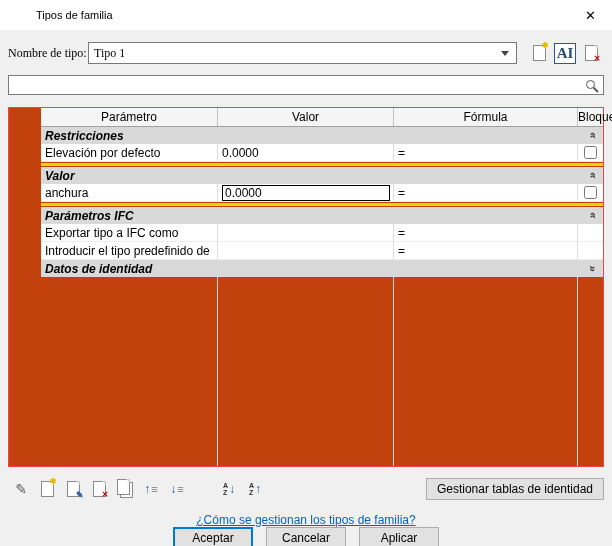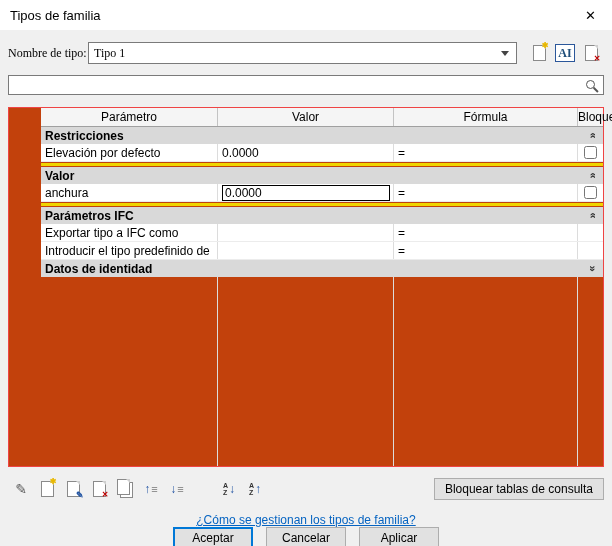--- a/index.html
+++ b/index.html
@@ -18,7 +18,7 @@
     display: flex; align-items: center; justify-content: space-between;
     padding: 0 12px 0 10px;
   }
-  .titlebar .title { font-size: 13px; }
+  .titlebar .title { font-size: 11px; margin-left: 26px; }
   .titlebar .close { font-size: 13px; color: #000; cursor: pointer; padding: 2px 4px; }
 
   .dlg-body { padding: 0 8px; }

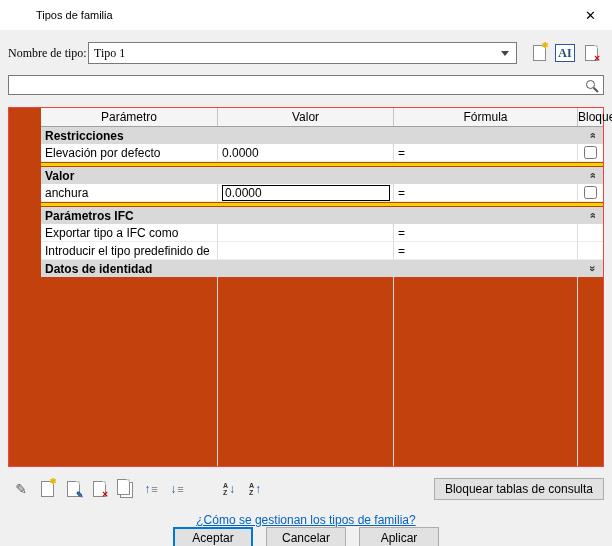--- a/index.html
+++ b/index.html
@@ -50,7 +50,7 @@
   .page-icon.double { box-shadow: 3px 3px 0 -1px #fff, 3px 3px 0 0 #8a8a8a; margin-right: 3px; margin-bottom: 3px; }
 
   .rename-icon { display: inline-block; border: 1px solid #2b579a; color: #1f4e79; background: #fff;
-    font-weight: bold; font-size: 12px; line-height: 1; padding: 2px 2px; }
+    font-weight: bold; font-size: 15px; line-height: 1; padding: 2px 2px; }
 
   
   .search-row { margin-top: 11px; position: relative; height: 20px; border: 1px solid #7a7a7a; background: #fff; }

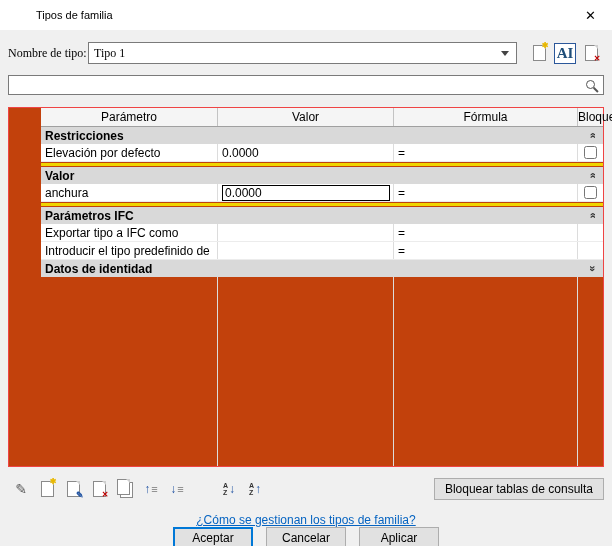--- a/index.html
+++ b/index.html
@@ -71,7 +71,7 @@
   .section { background: #fff; }
   .section.highlighted { outline: 3px solid #f0d500; outline-offset: 1px; position: relative; z-index: 2; margin: 5px 0; }
   .sec-header { height: 17px; background: #d9d9d9; display: flex; align-items: center;
-    justify-content: space-between; padding: 0 8px 0 4px; font-weight: bold; }
+    justify-content: space-between; padding: 0 8px 0 4px; font-weight: bold; font-style: italic; }
   .chev { display: inline-block; font-size: 11px; color: #333; line-height: 1; }
   .chev.up { transform: rotate(-90deg); }
   .chev.down { transform: rotate(90deg); }

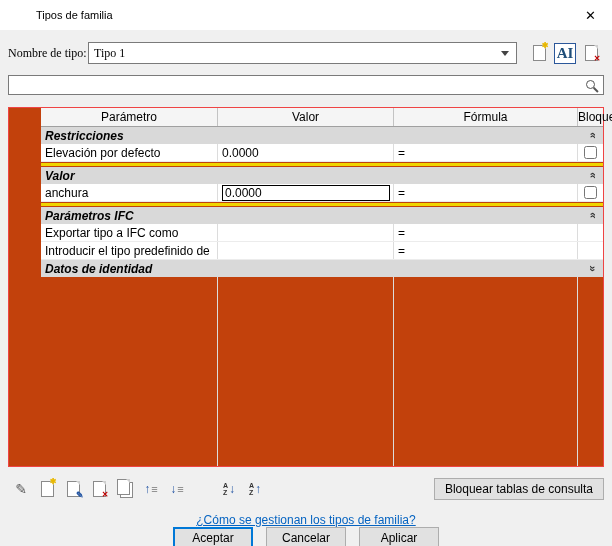--- a/index.html
+++ b/index.html
@@ -281,7 +281,7 @@
           </span>
         </span>
       </div>
-      <button class="btn wide">Bloquear tablas de consulta</button>
+      <button class="btn wide">Gestionar tablas de identidad</button>
     </div>
 
     <div class="bottom-row">

